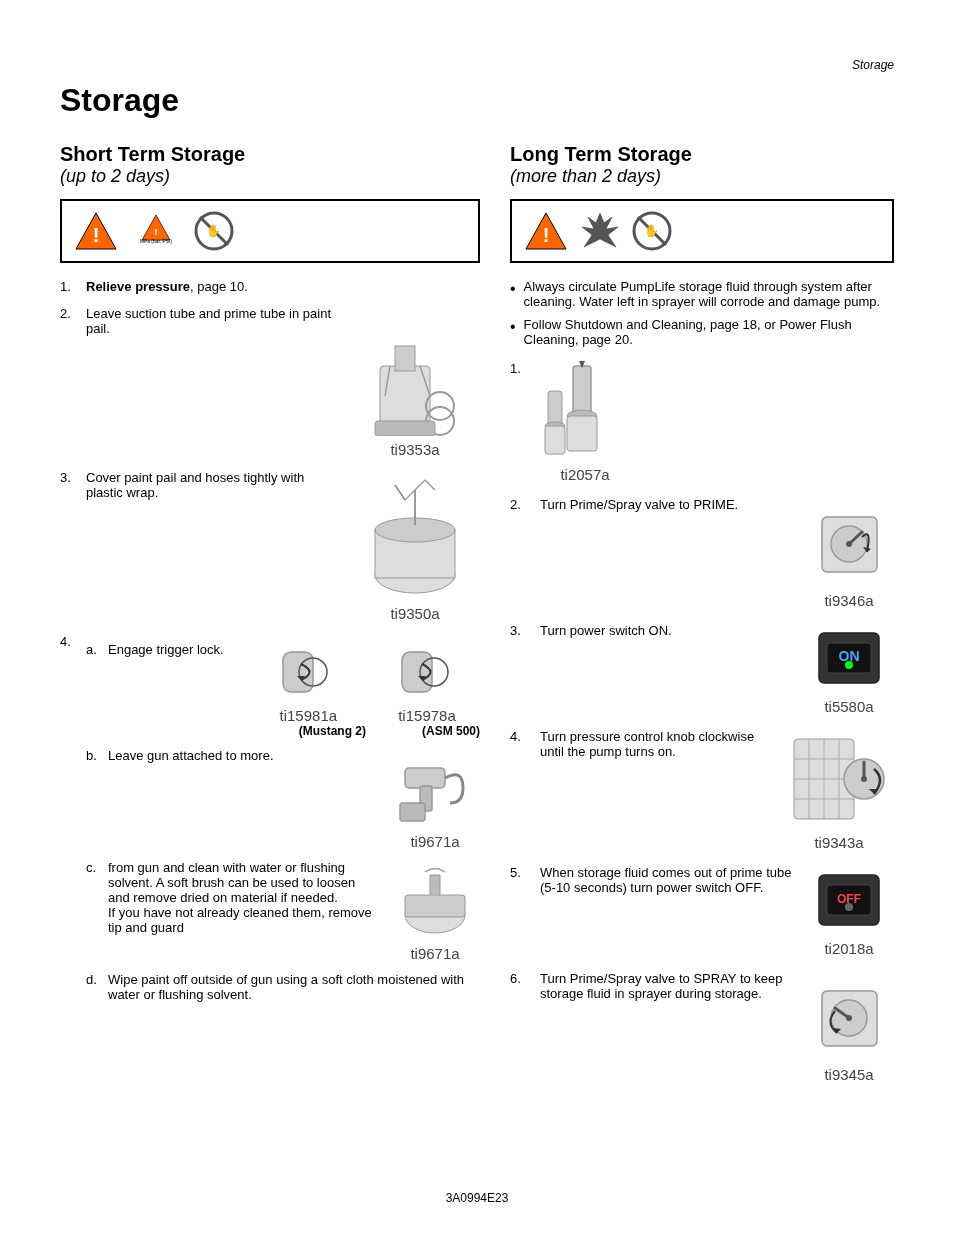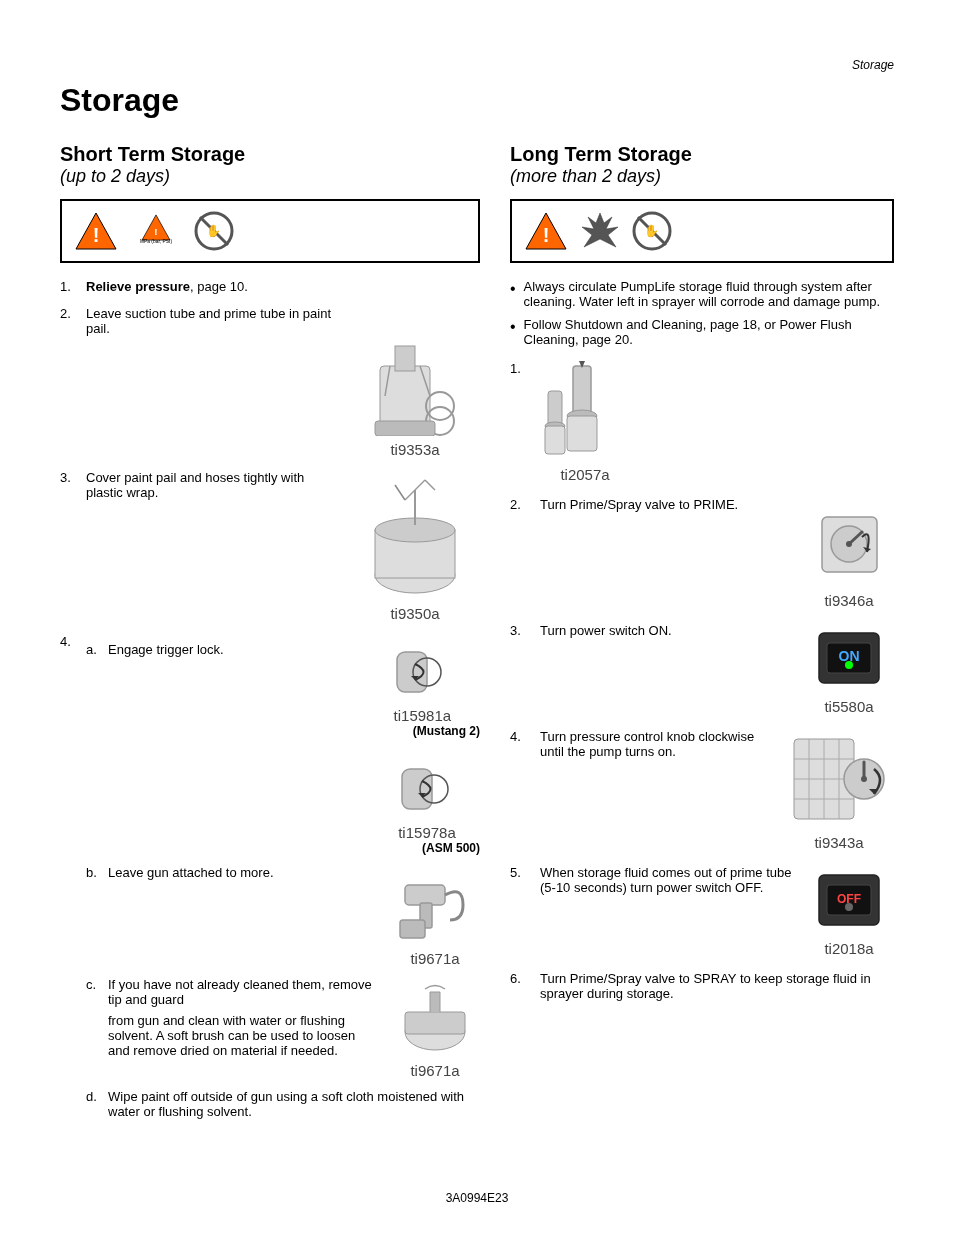--- a/index.html
+++ b/index.html
@@ -131,9 +131,8 @@
     .bold { font-weight: bold; }
     .fig-pair {
       display: flex;
-      gap: 21px;
+      gap: 8px;
       align-items: flex-end;
-      flex-direction: column;
     }
     .fig-caption-bold {
       font-weight: bold;

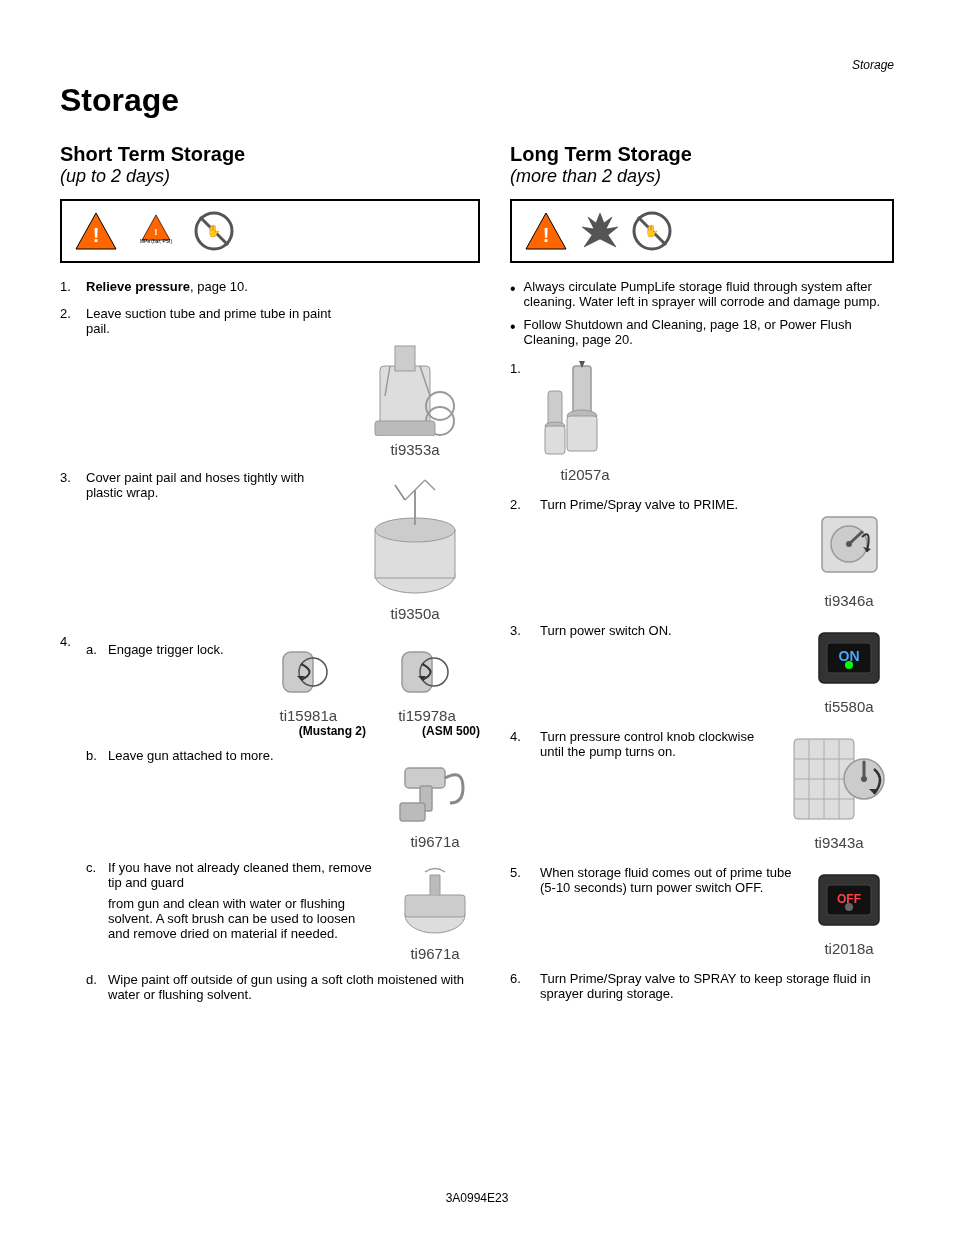--- a/index.html
+++ b/index.html
@@ -320,8 +320,8 @@
                 <div class="sub-content">
                   <div class="step-row">
                     <div>
+                      <div>from gun and clean with water or flushing solvent. A soft brush can be used to loosen and remove dried on material if needed.</div>
                       <div style="margin-bottom:6px;">If you have not already cleaned them, remove tip and guard</div>
-                      <div>from gun and clean with water or flushing solvent. A soft brush can be used to loosen and remove dried on material if needed.</div>
                     </div>
                     <div class="inline-fig">
                       <svg width="80" height="80" viewBox="0 0 80 80">

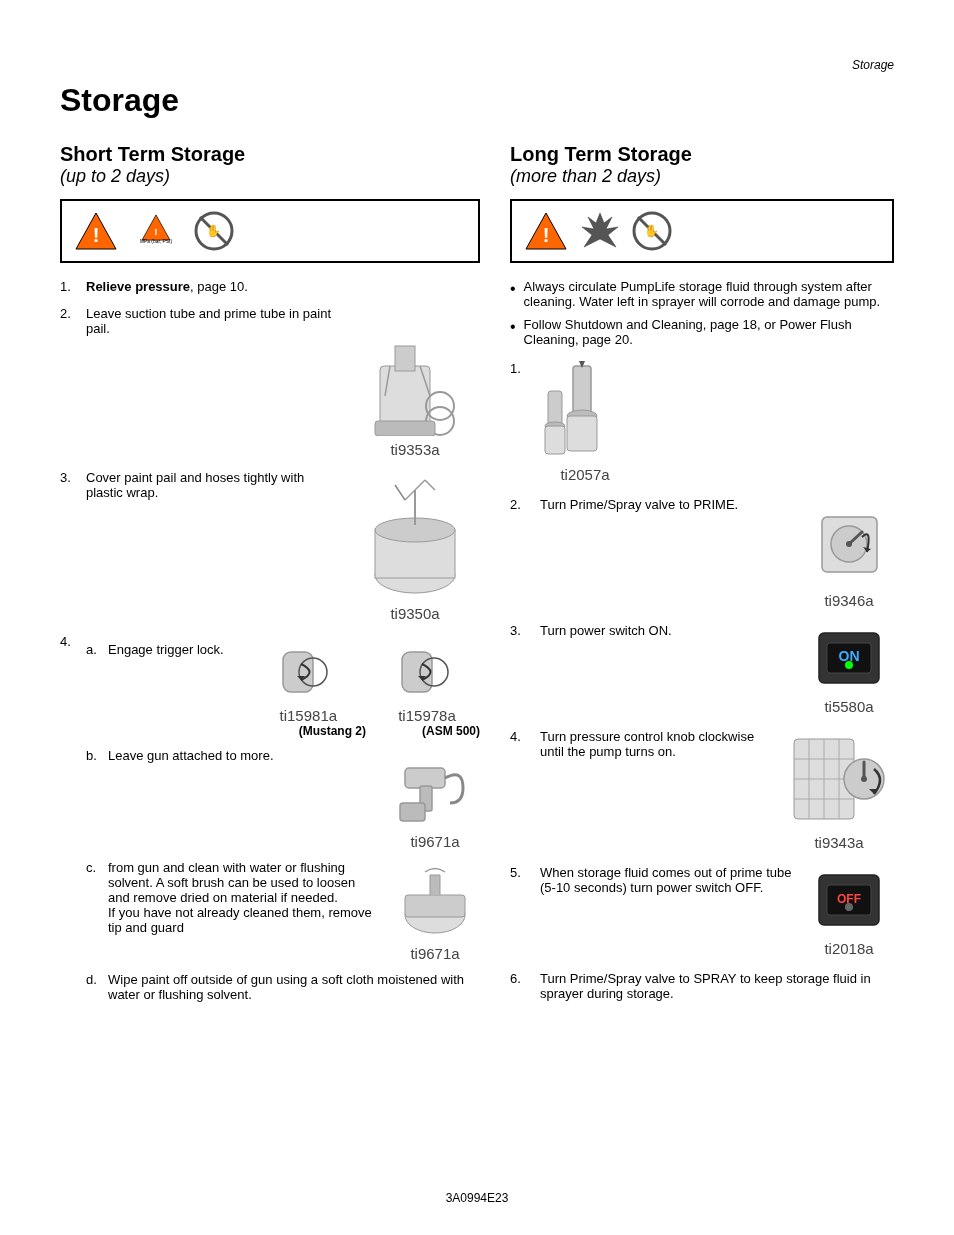--- a/index.html
+++ b/index.html
@@ -498,6 +498,17 @@
           <div style="flex:1;">
             <div class="step-row">
               <div class="step-text">Turn Prime/Spray valve to SPRAY to keep storage fluid in sprayer during storage.</div>
+              <div class="inline-fig">
+                <svg width="85" height="90" viewBox="0 0 85 90">
+                  <rect x="15" y="20" width="55" height="55" rx="5" fill="#ddd" stroke="#999" stroke-width="1.5"></rect>
+                  <circle cx="42" cy="47" r="18" fill="#ccc" stroke="#999" stroke-width="1.5"></circle>
+                  <line x1="42" y1="47" x2="28" y2="37" stroke="#555" stroke-width="3" stroke-linecap="round"></line>
+                  <circle cx="42" cy="47" r="3" fill="#555"></circle>
+                  <path d="M28,40 Q18,52 30,62" fill="none" stroke="#333" stroke-width="2"></path>
+                  <polygon points="30,62 26,57 34,58" fill="#333"></polygon>
+                </svg>
+                <span class="fig-label">ti9345a</span>
+              </div>
             </div>
           </div>
         </div>

